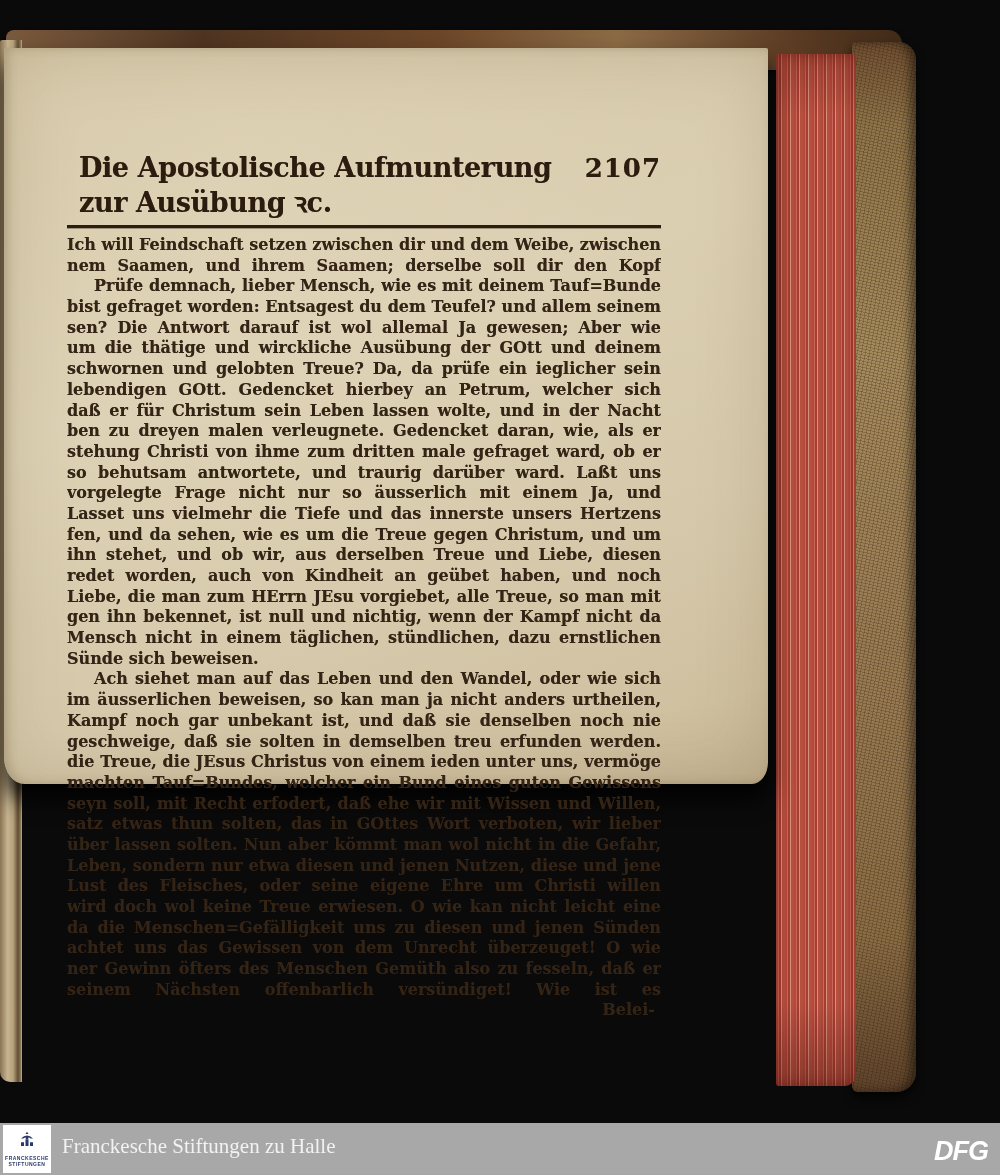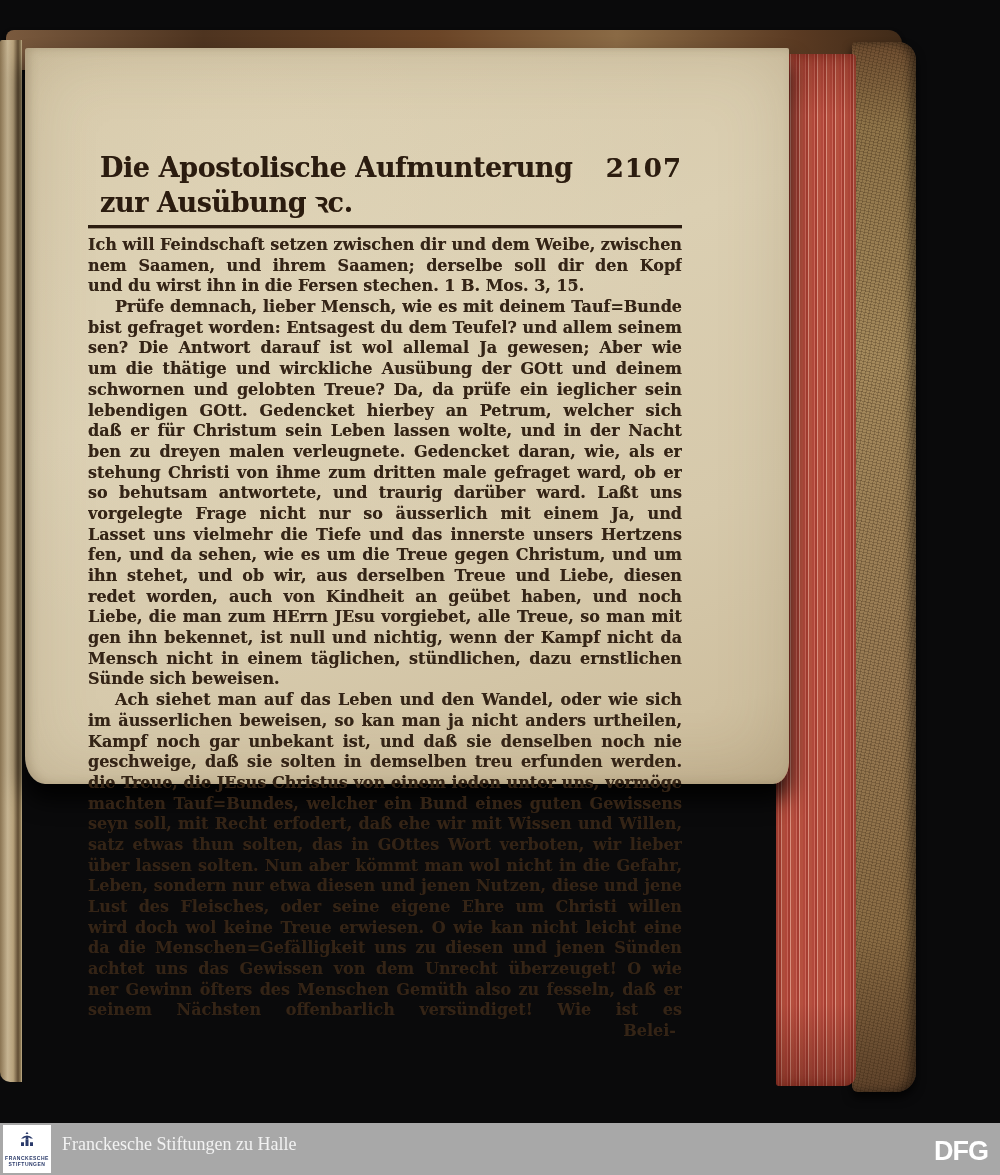--- a/index.html
+++ b/index.html
@@ -40,7 +40,7 @@
     border-radius:2px 0 0 10px;
   }
   .page{
-    position:absolute;left:25px;top:48px;width:764px;height:736px;
+    position:absolute;left:4px;top:48px;width:764px;height:736px;
     background:
       radial-gradient(ellipse at 30% 20%,rgba(255,250,230,.15),rgba(0,0,0,0) 60%),
       linear-gradient(160deg,#d4c6a6,#dbcfb2 40%,#d6c9ab 70%,#cfc0a0 90%,#c4b392);

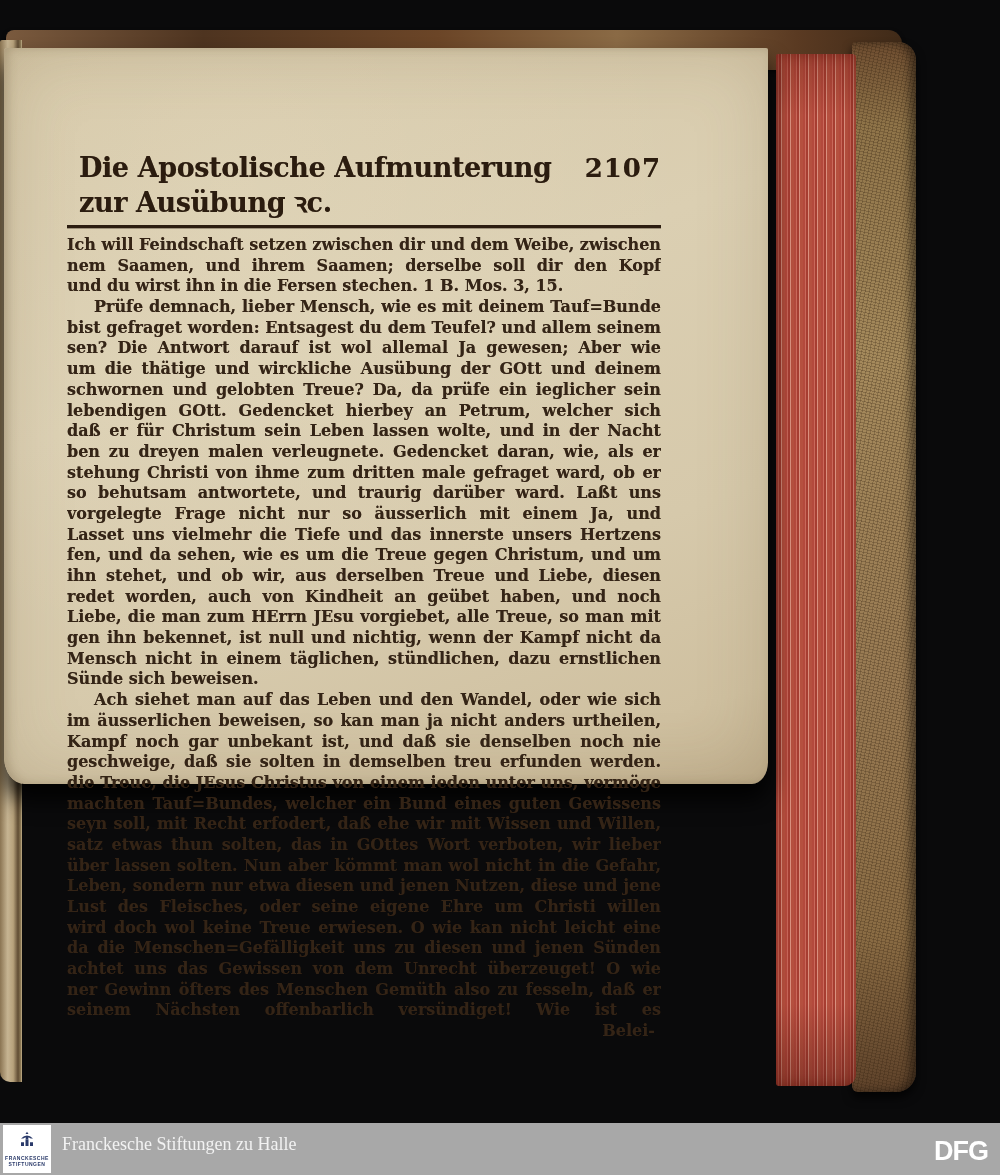--- a/index.html
+++ b/index.html
@@ -115,7 +115,6 @@
 
       <div class="line">Ich will Feindschaft setzen zwischen dir und dem Weibe, zwischen dei=</div>
       <div class="line">nem Saamen, und ihrem Saamen; derselbe soll dir den Kopf zertreten,</div>
-      <div class="line endline">und du wirst ihn in die Fersen stechen. 1 B. Mos. 3, 15.</div>
 
       <div class="line indent">Prüfe demnach, lieber Mensch, wie es mit deinem Tauf=Bunde stehe? Du</div>
       <div class="line">bist gefraget worden: Entsagest du dem Teufel? und allem seinem We=</div>

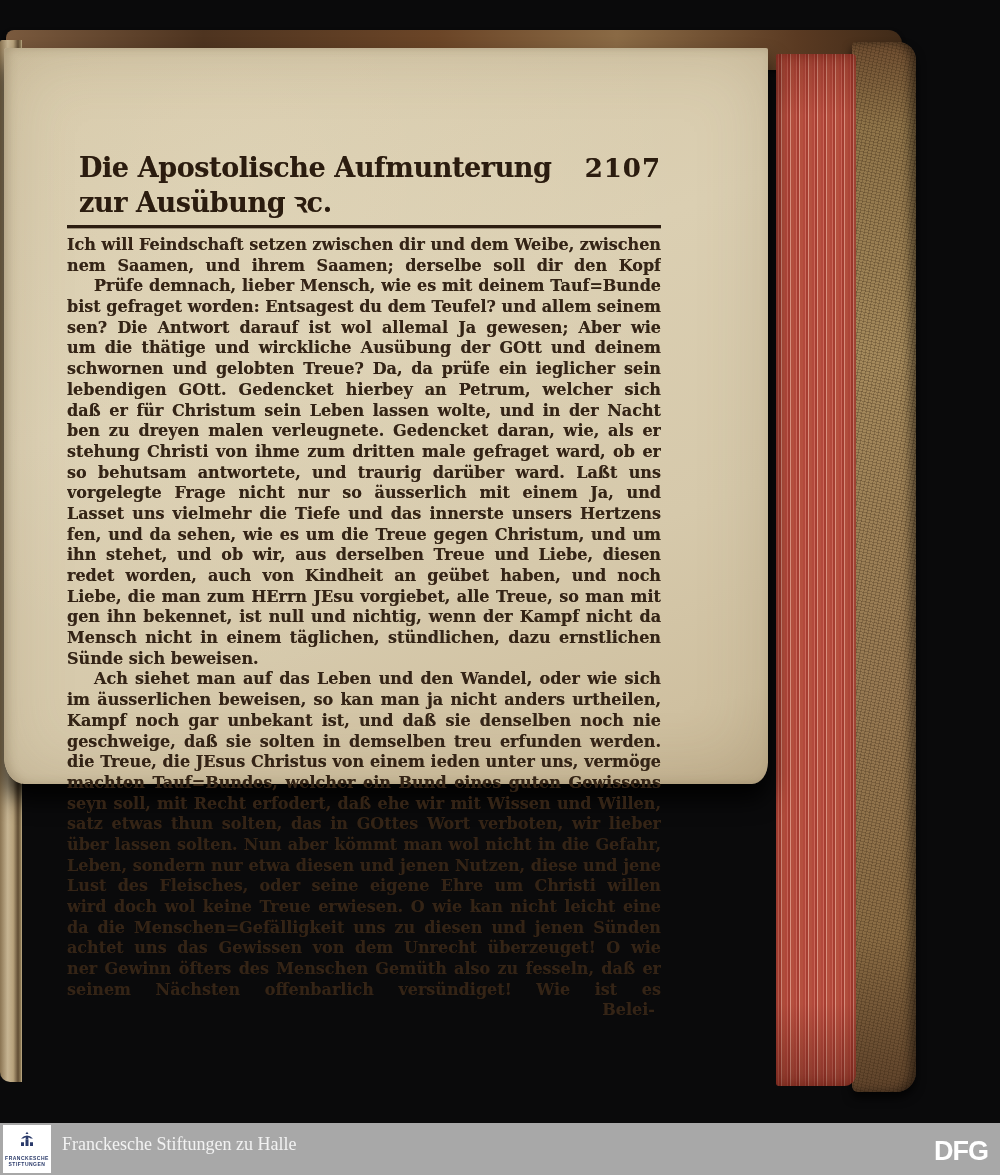--- a/index.html
+++ b/index.html
@@ -87,7 +87,7 @@
   }
   .footer-label{
     position:absolute;left:62px;top:11px;
-    font-family:"Liberation Serif",serif;font-size:18px;color:#f2f2f2;
+    font-family:"Liberation Serif",serif;font-size:21px;color:#f2f2f2;
   }
   .dfg-logo{
     position:absolute;right:12px;top:13px;

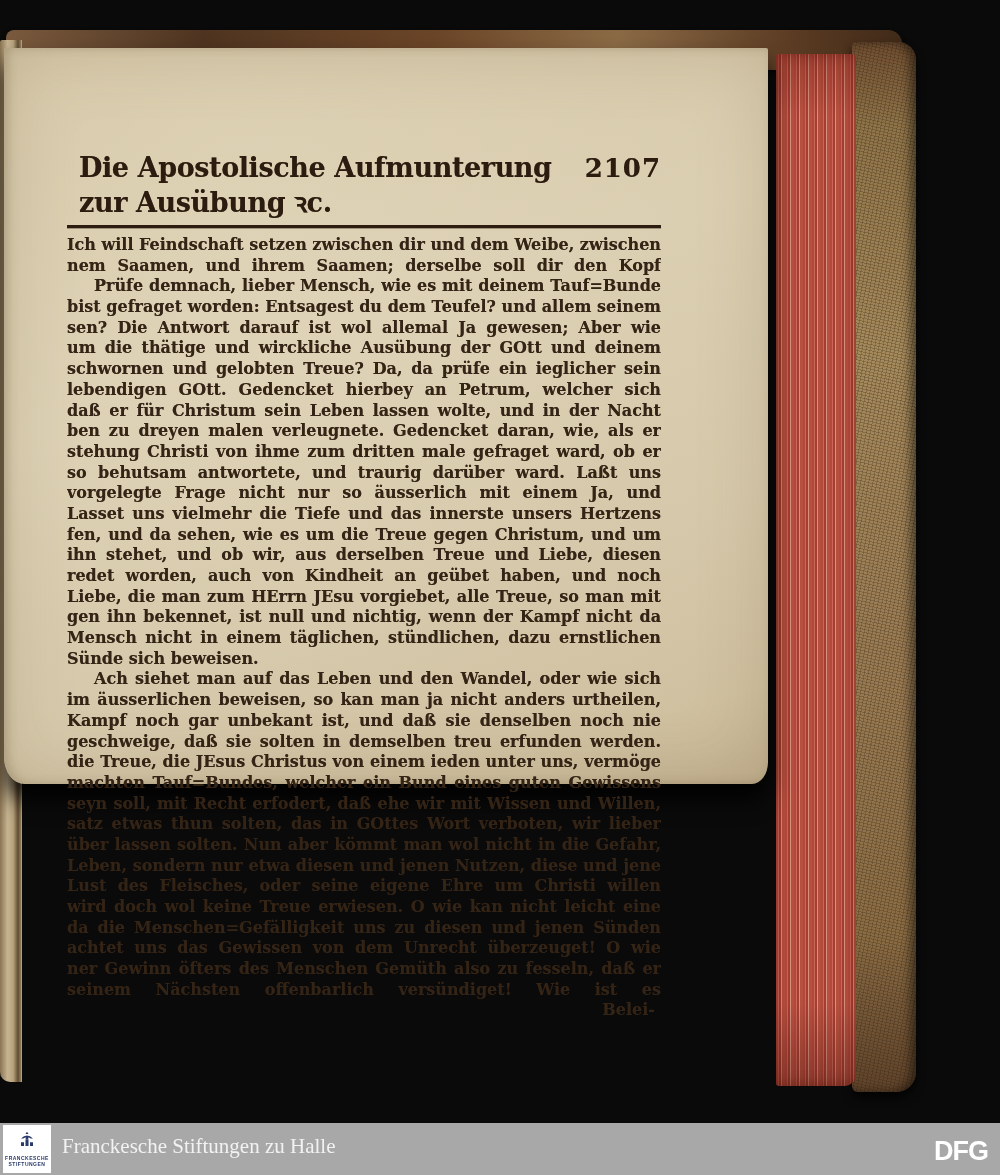--- a/index.html
+++ b/index.html
@@ -91,7 +91,7 @@
   }
   .dfg-logo{
     position:absolute;right:12px;top:13px;
-    font-family:"Liberation Sans",sans-serif;font-weight:bold;
+    font-family:"Liberation Sans",sans-serif;font-weight:bold;font-style:italic;
     font-size:27px;color:#ffffff;letter-spacing:-1px;text-align:center;
   }
 </style>

